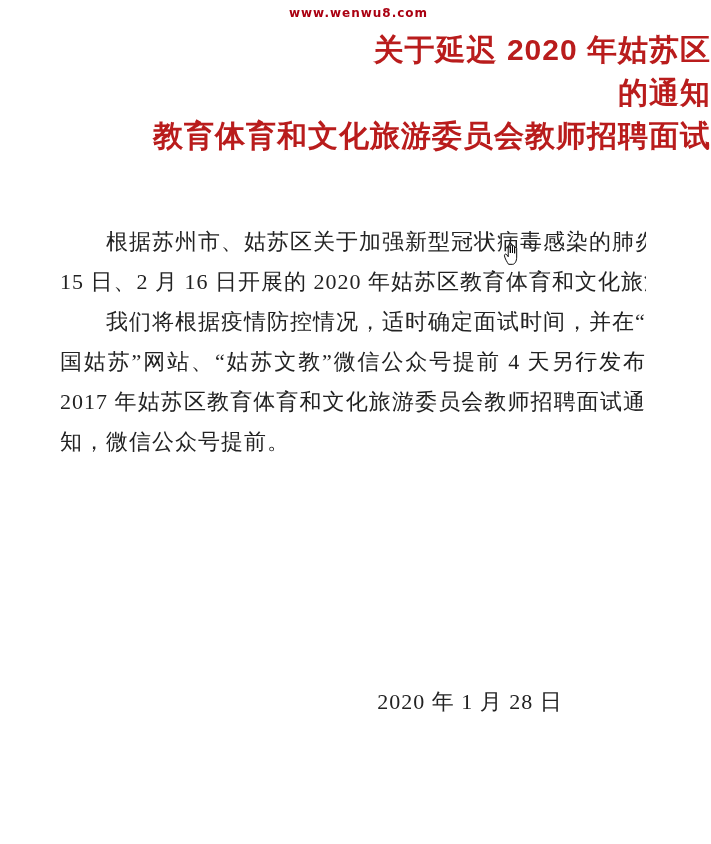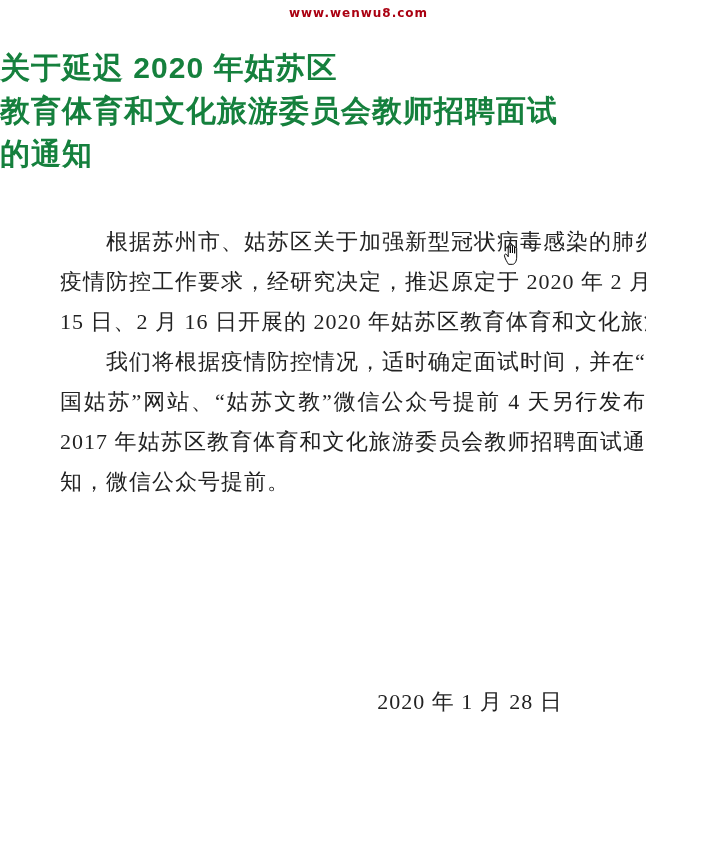--- a/index.html
+++ b/index.html
@@ -26,16 +26,16 @@
   .watermark-inner { margin-left: 6px; }
   .title-block {
     position: absolute;
-    top: 46px;
+    top: 28px;
     left: 0;
     width: 100%;
-    text-align: left;
+    text-align: right;
     font-family: "Liberation Sans", "DejaVu Sans", sans-serif;
     font-weight: 700;
     font-size: 30px;
     line-height: 43px;
     letter-spacing: 1px;
-    color: #15803d;
+    color: #b91c1c;
   }
   .body-block {
     position: absolute;

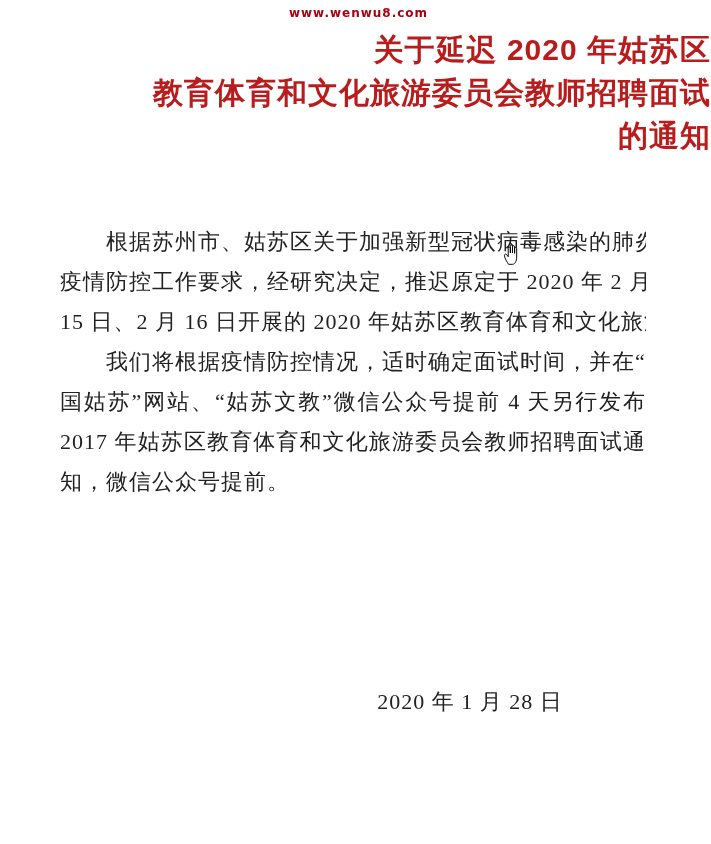--- a/index.html
+++ b/index.html
@@ -90,8 +90,8 @@
 
   <div class="title-block">
     <div>关于延迟 2020 年姑苏区</div>
+    <div>的通知</div>
     <div>教育体育和文化旅游委员会教师招聘面试</div>
-    <div>的通知</div>
   </div>
 
   <div class="body-block">

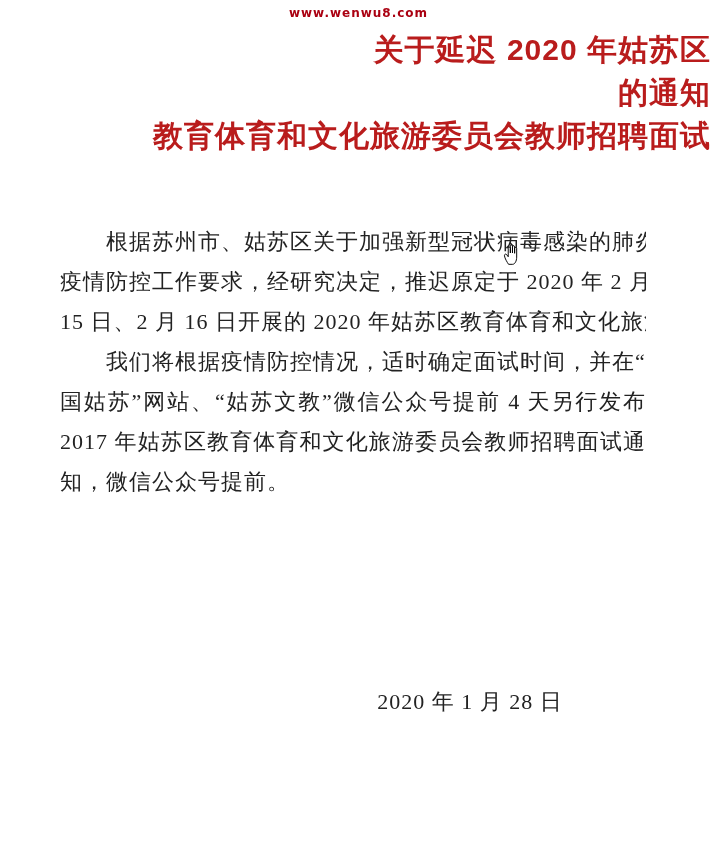--- a/index.html
+++ b/index.html
@@ -97,7 +97,6 @@
   <div class="body-block">
     <div class="para">
       <div class="line line-first">根据苏州市、姑苏区关于加强新型冠状病毒感染的肺炎</div>
-      <div class="line">疫情防控工作要求，经研究决定，推迟原定于 2020 年 2 月</div>
       <div class="line">15 日、2 月 16 日开展的 2020 年姑苏区教育体育和文化旅游</div>
     </div>
     <div class="para">

